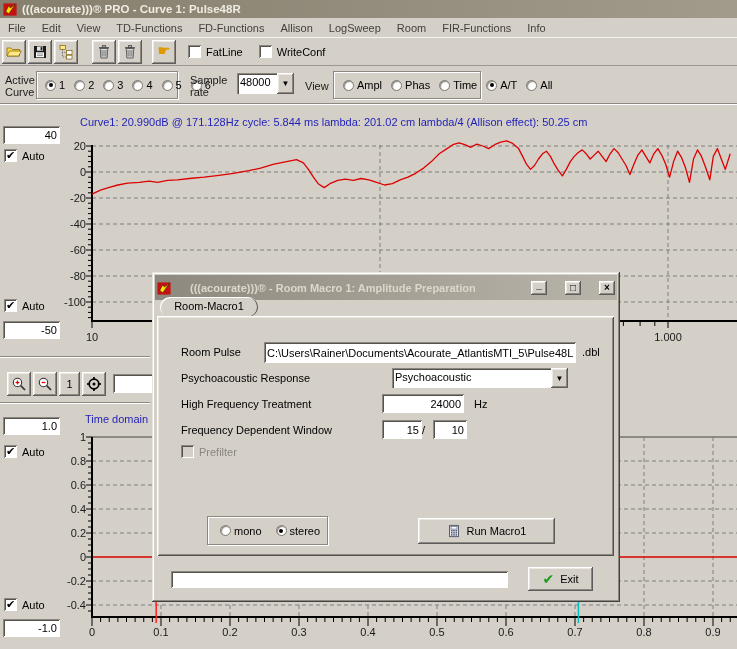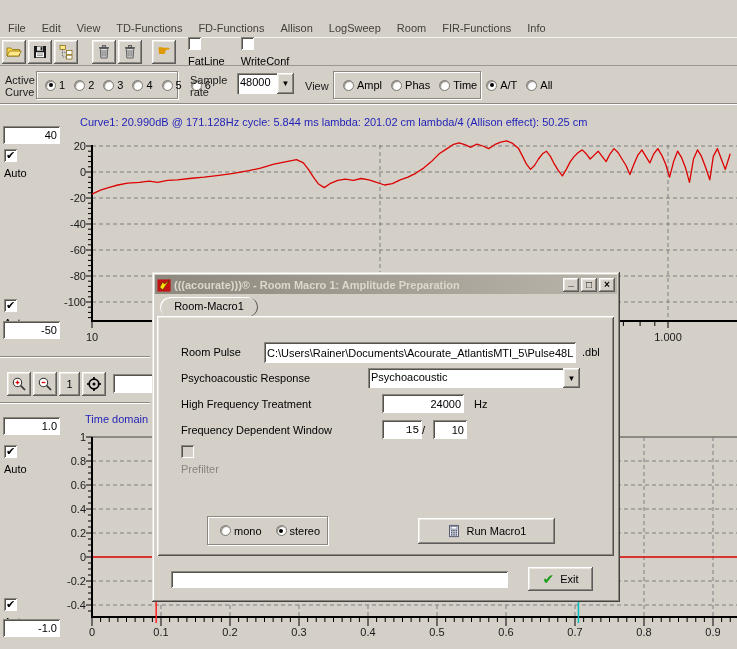--- a/index.html
+++ b/index.html
@@ -286,6 +286,15 @@
       </g>
     </svg>
 
+  <div class="titlebar" style="z-index:5">
+    <span class="appicon">
+      <svg viewBox="0 0 16 16">
+          <rect x="0.5" y="1.5" width="14" height="13" fill="#c41212"></rect>
+          <path d="M3 10 L6.2 12.5 L13 2.5 L8 6.5 L6 4.2 Z" fill="#ffe000" stroke="#1a1a1a" stroke-width="0.5"></path>
+        </svg>
+    </span>
+    <span class="title">(((acourate)))® PRO - Curve 1: Pulse48R</span>
+  </div>
 
   <div class="menubar" id="menubar" style="z-index:5">
       <span class="mi">File</span>

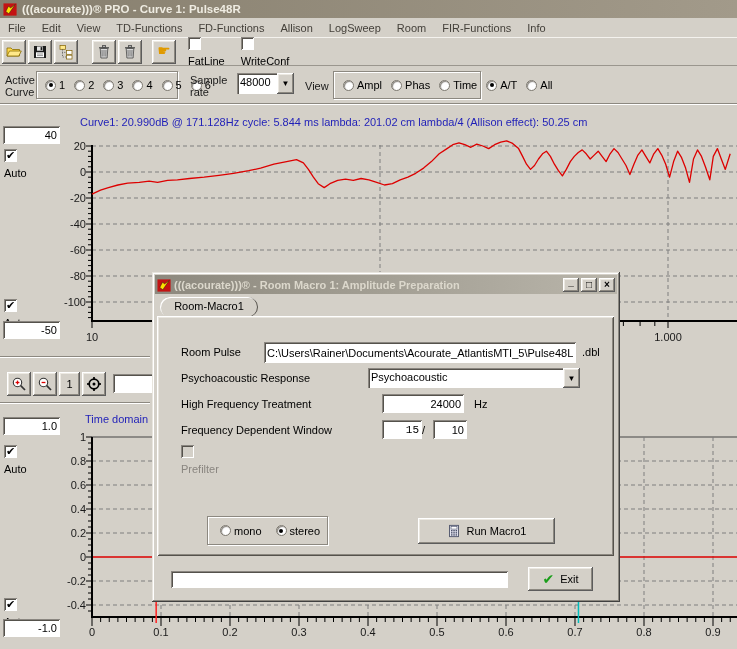--- a/index.html
+++ b/index.html
@@ -22,7 +22,7 @@
   .cb{width:13px;height:13px;background:#fff;box-shadow:inset 1px 1px 0 #8a8680,inset -1px -1px 0 #fff,inset 2px 2px 0 #55524c;
       display:inline-flex;align-items:center;justify-content:center;font-family:"DejaVu Sans",sans-serif;font-size:11px;line-height:1;flex:0 0 13px;}
   .cb.disabled{background:#d4d0c8;}
-  .cblabel{display:inline-flex;align-items:flex-start;gap:5px;flex-direction:column;}
+  .cblabel{display:inline-flex;align-items:center;gap:5px;}
   .workspace{position:absolute;left:505px;top:6px;width:232px;white-space:nowrap;overflow:hidden;color:#2a2a2a;}
   
   .row2lbl{position:absolute;line-height:12px;color:#1a1a1a;}

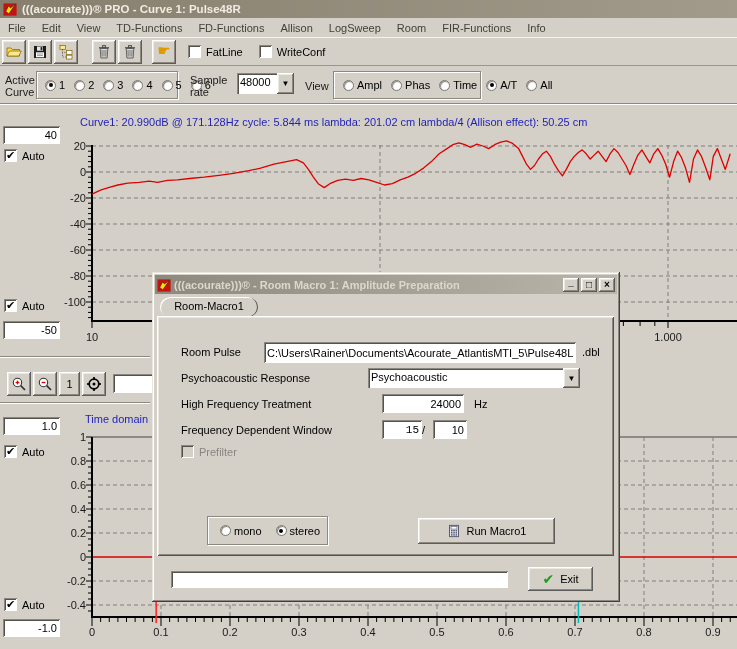--- a/index.html
+++ b/index.html
@@ -41,7 +41,7 @@
   
   .dialog{position:absolute;left:152px;top:272px;width:468px;height:330px;background:#d4d0c8;z-index:10;
     box-shadow:inset -1px -1px 0 #404040,inset 1px 1px 0 #e8e5de,inset -2px -2px 0 #8c8880,inset 2px 2px 0 #fff;}
-  .dlg-titlebar{position:absolute;left:3px;top:3px;right:3px;height:19px;display:flex;align-items:center;gap:2px;padding:0 2px;box-sizing:border-box;
+  .dlg-titlebar{position:absolute;left:3px;top:3px;right:3px;height:25px;display:flex;align-items:center;gap:18px;padding:0 2px;box-sizing:border-box;
     background:linear-gradient(90deg,#8d897e,#b9b5aa);}
   .dlg-title{flex:1;color:#dcd8cc;font-weight:bold;white-space:nowrap;overflow:hidden;}
   .wbtn{width:16px;height:14px;display:flex;align-items:center;justify-content:center;

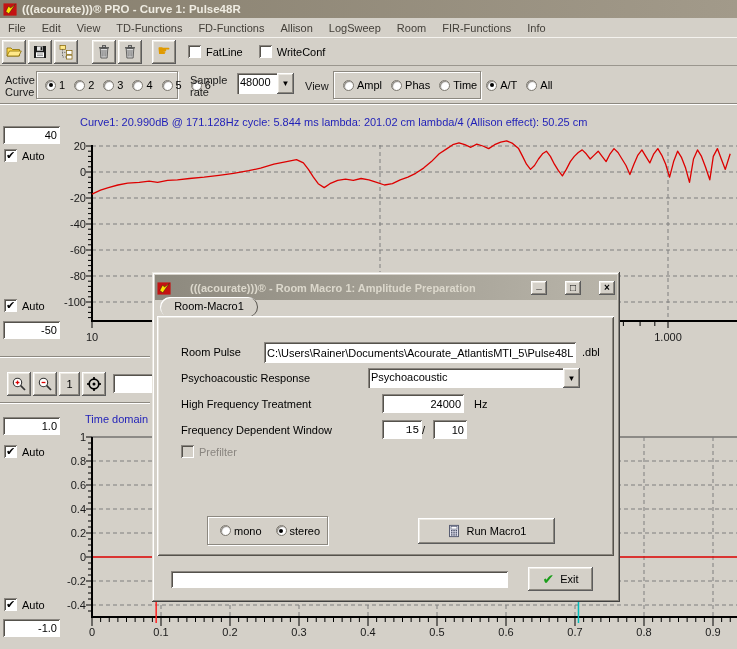--- a/index.html
+++ b/index.html
@@ -513,7 +513,7 @@
     <div class="dlabel" style="left:430px;top:74px">.dbl</div>
 
     <div class="dlabel" style="left:29px;top:100px">Psychoacoustic Response</div>
-    <div class="combo" style="left:216px;top:96px;width:212px;height:20px">
+    <div class="combo" style="left:240px;top:96px;width:176px;height:20px">
       <span class="combofield">Psychoacoustic</span>
       <span class="combobtn">
           <span>▼</span>

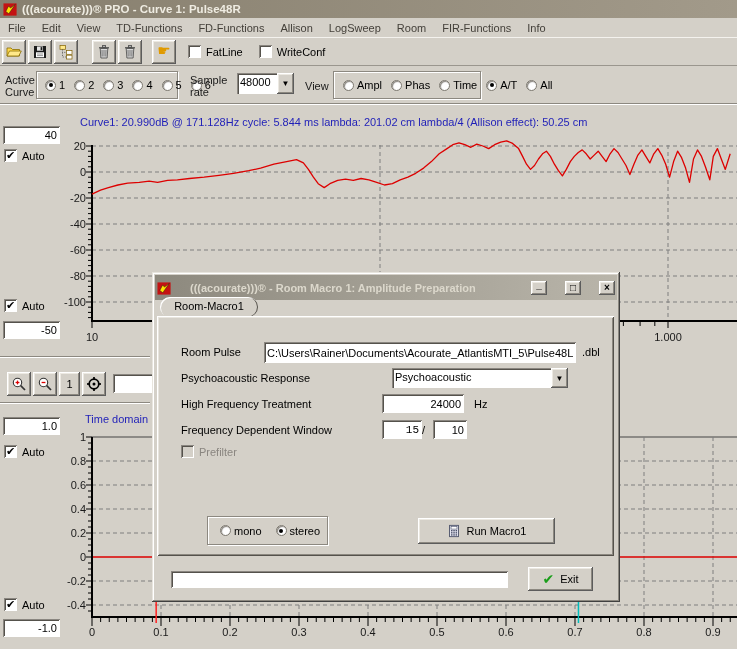--- a/index.html
+++ b/index.html
@@ -525,7 +525,7 @@
     <div class="dlabel" style="left:322px;top:126px">Hz</div>
 
     <div class="dlabel" style="left:29px;top:152px">Frequency Dependent Window</div>
-    <input class="fld sunken abs" style="left: 230px; top: 148px; width: 40px; height: 19px; font-family: Liberation Mono, monospace;" value="15">
+    <input class="fld sunken abs" style="left: 230px; top: 148px; width: 40px; height: 19px;" value="15">
     <div class="dlabel" style="left:270px;top:152px">/</div>
     <input class="fld sunken abs" style="left: 281px; top: 148px; width: 34px; height: 19px;" value="10">
 

